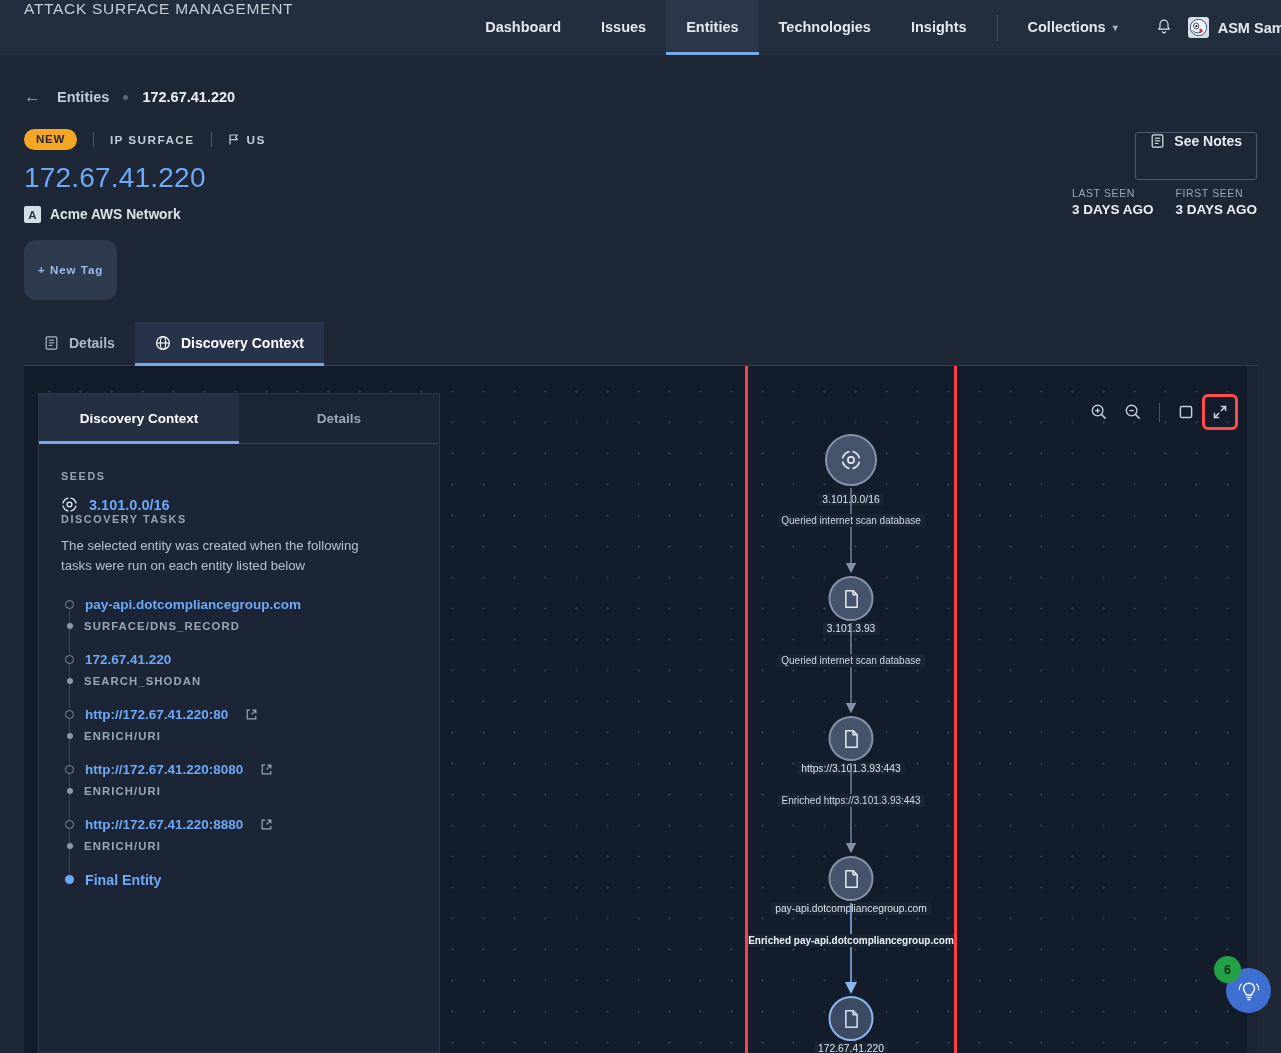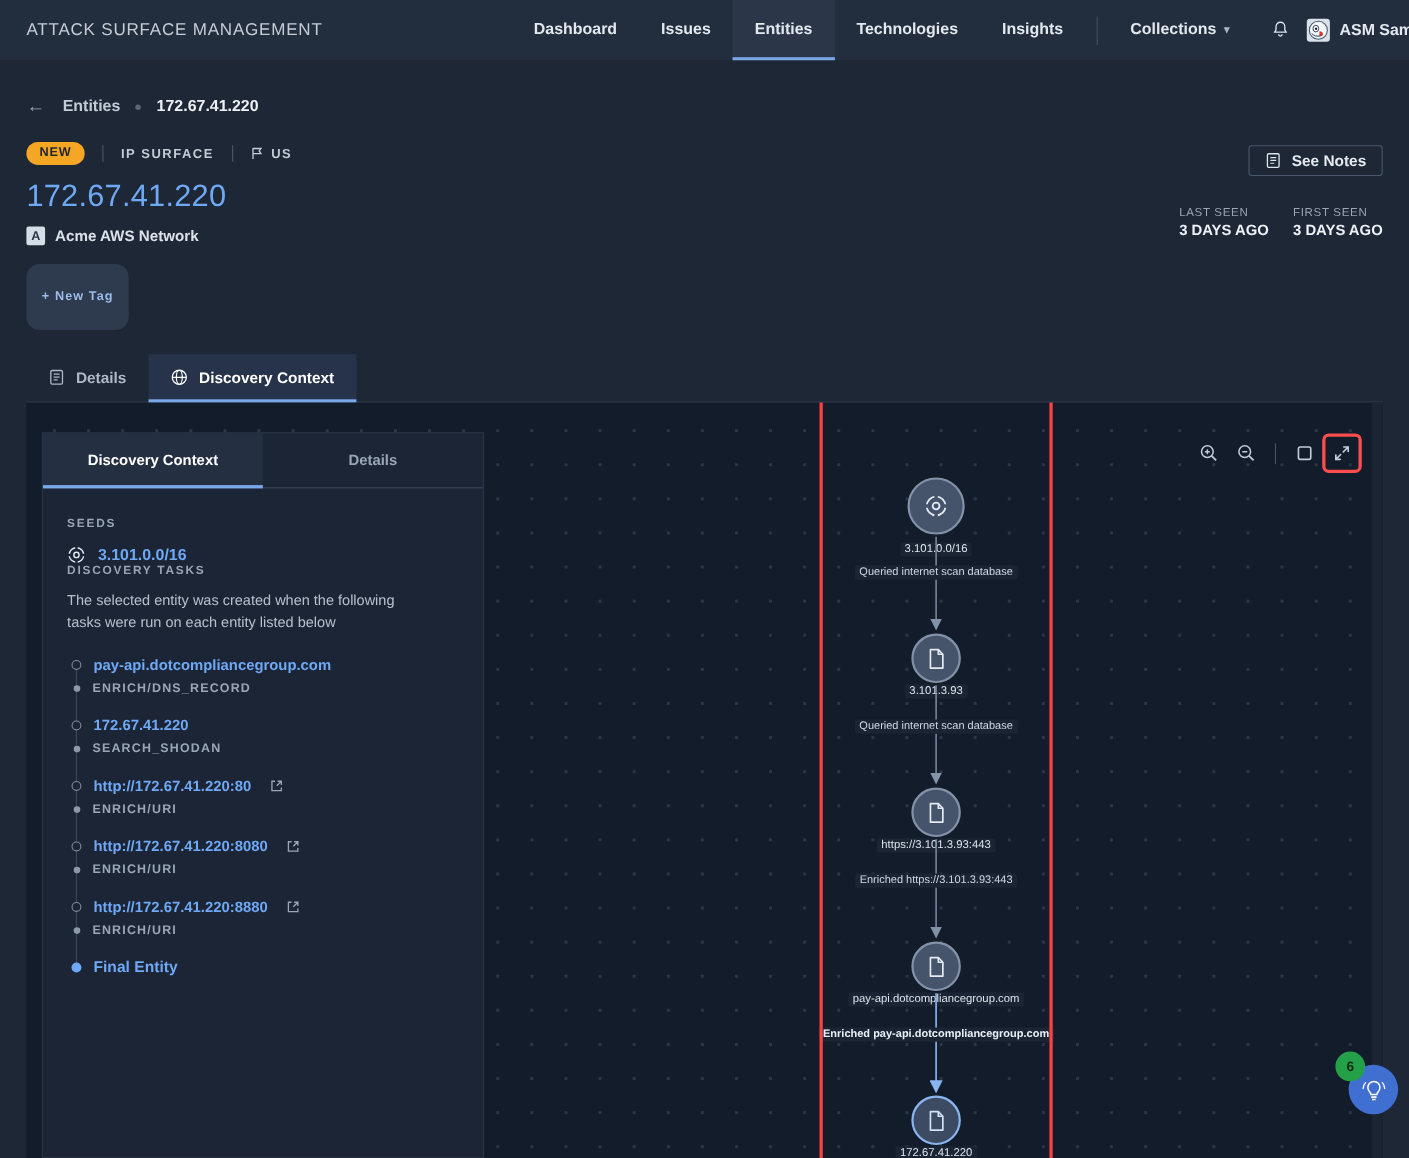--- a/index.html
+++ b/index.html
@@ -15,7 +15,7 @@
   .topnav {
     height: 55px; width: 1281px;
     background: #222d3d;
-    display: flex; align-items: center;
+    display: flex; 
     position: relative;
   }
   .brand {

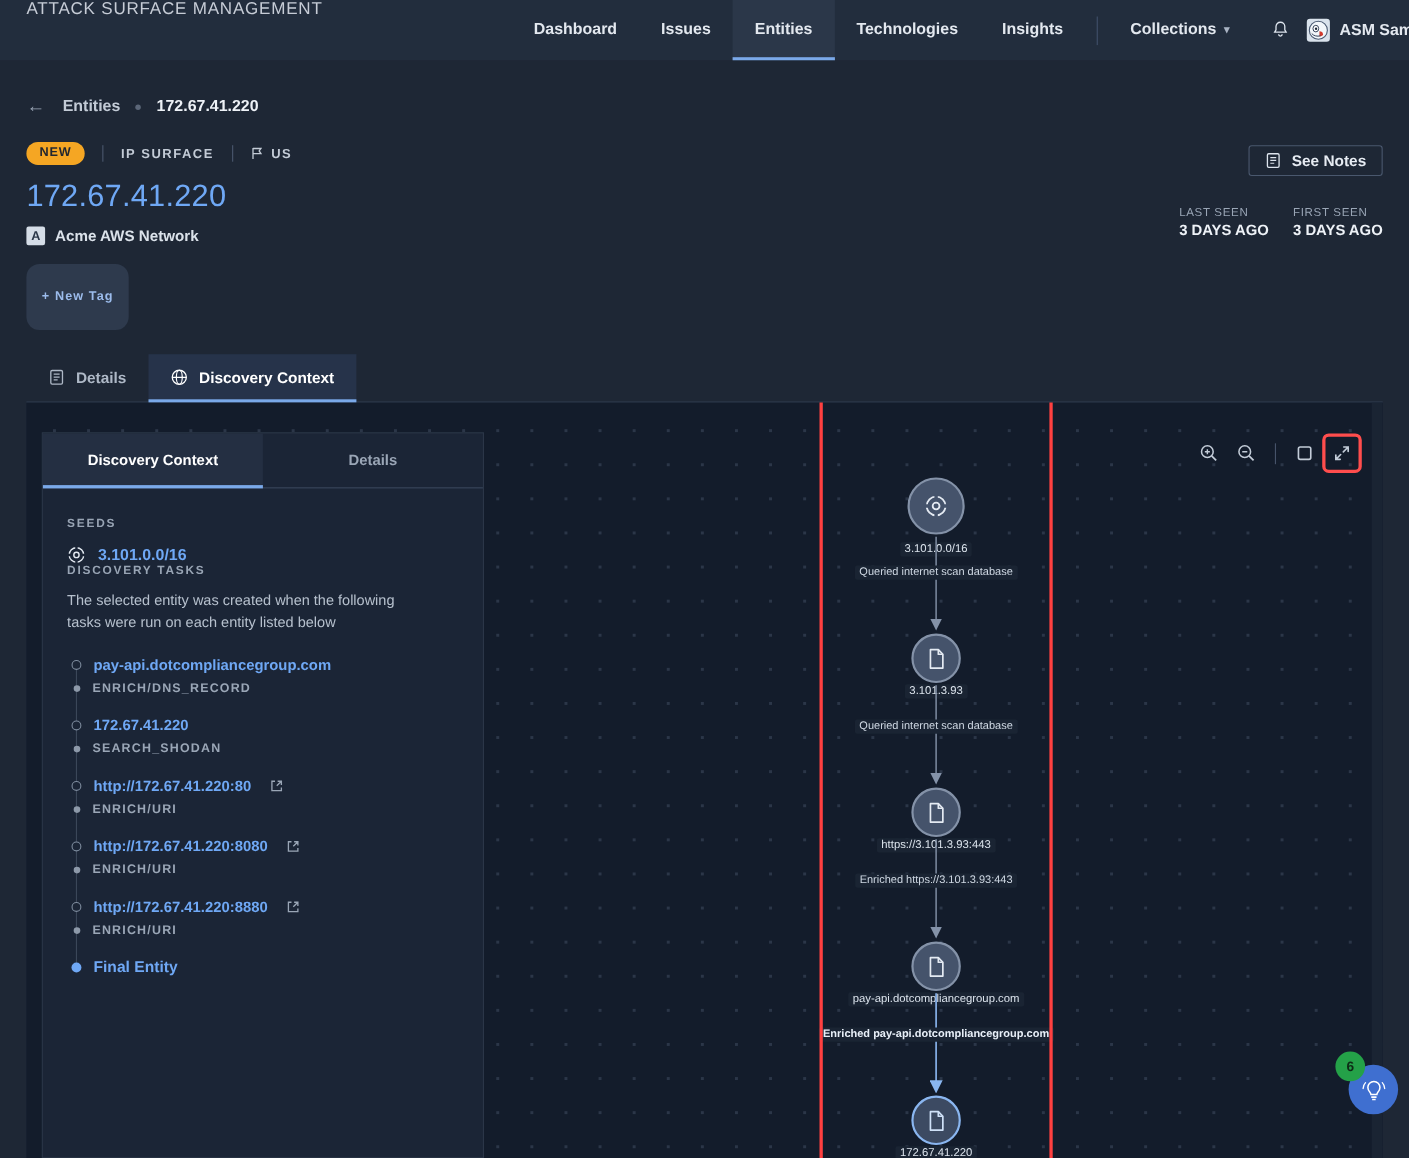--- a/index.html
+++ b/index.html
@@ -58,7 +58,7 @@
     position: absolute; right: 24px; top: 77px;
     border: 1px solid #4a586e; border-radius: 3px; background: transparent;
     color: #e6ebf2; font-size: 14px; font-weight: 700;
-    height: 28px; padding: 0 14px; display: flex; align-items: center; gap: 9px;
+    height: 48px; padding: 0 14px; display: flex; gap: 9px;
     cursor: pointer; font-family: "Liberation Sans", sans-serif;
   }
 

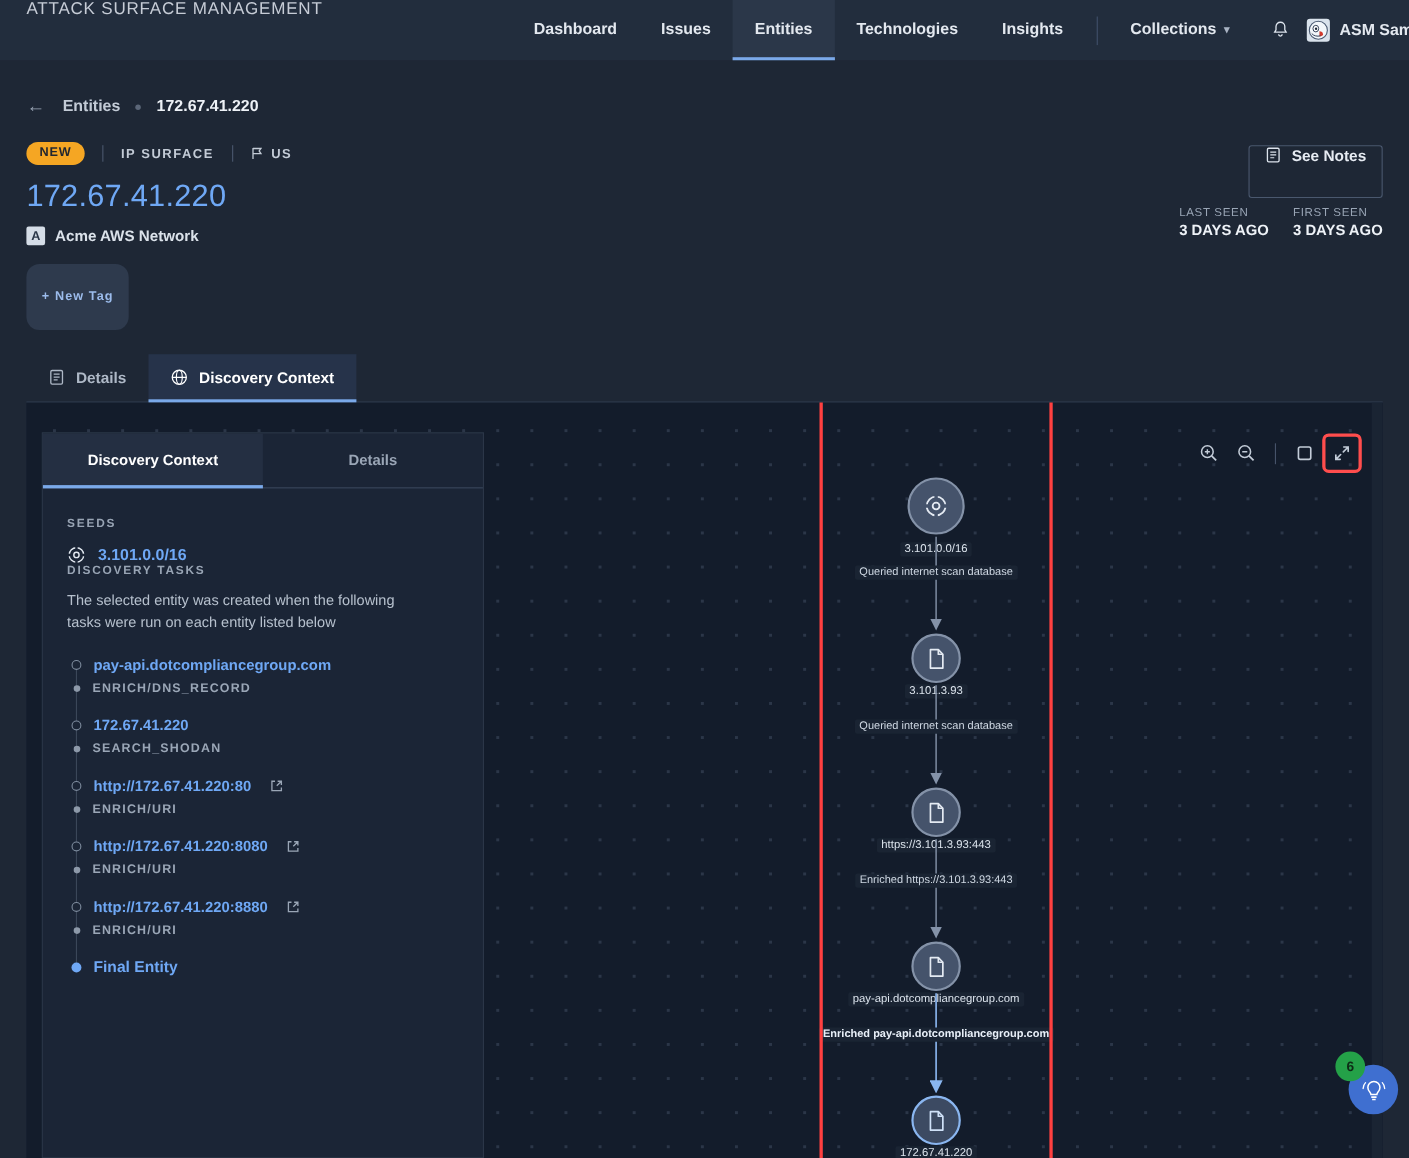--- a/index.html
+++ b/index.html
@@ -364,7 +364,7 @@
             </div>
             <div class="tsub">
               <span class="dot"></span>
-              <span class="tsub-txt">ENRICH/DNS_RECORD</span>
+              <span class="tsub-txt">SURFACE/DNS_RECORD</span>
             </div>
           </div>
 

